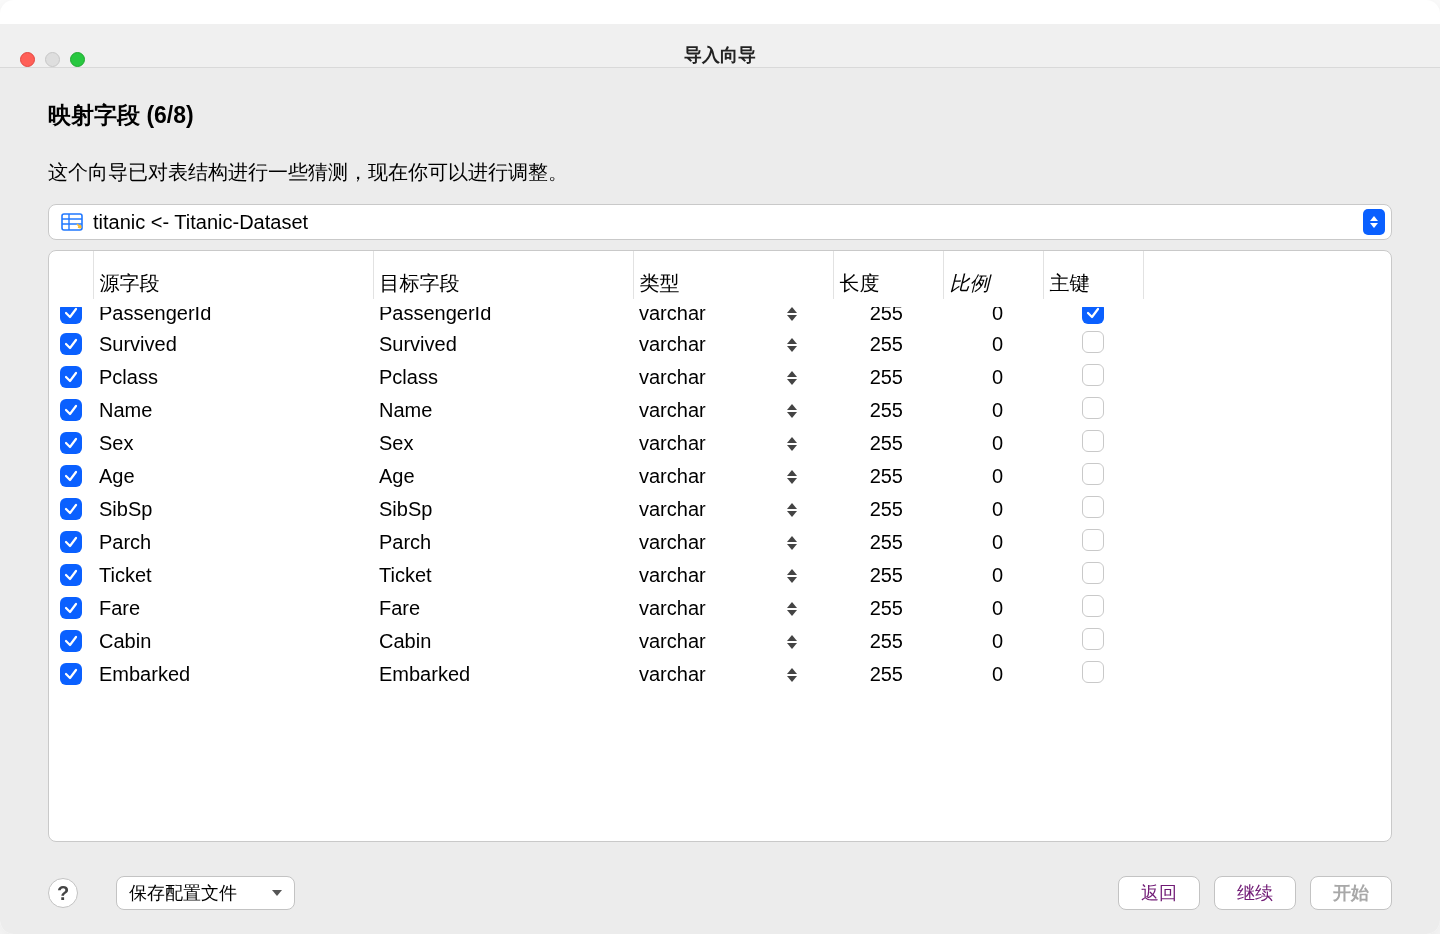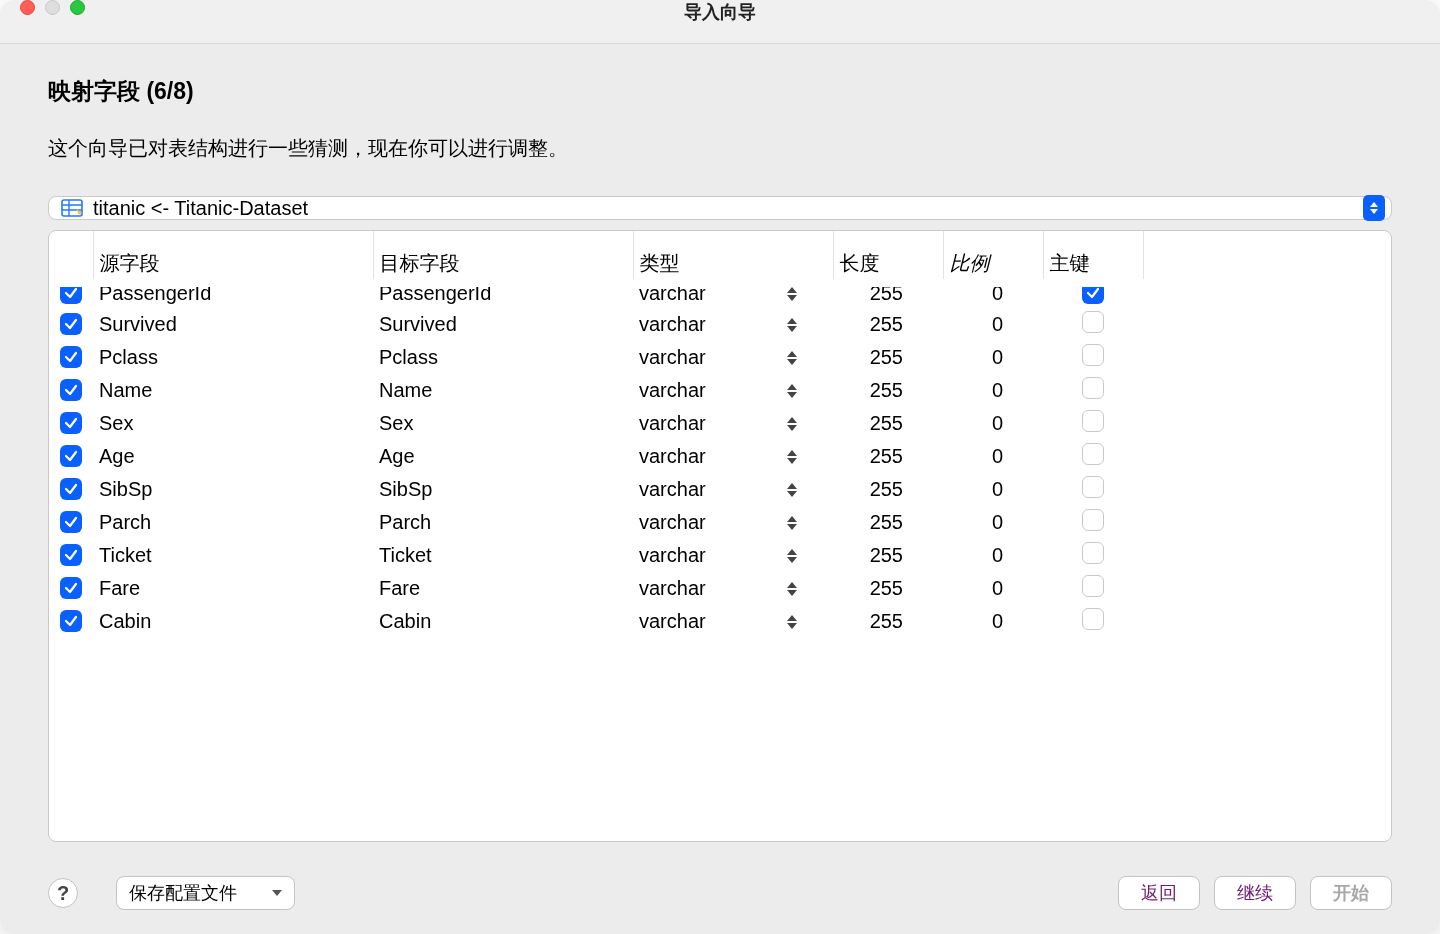--- a/index.html
+++ b/index.html
@@ -19,8 +19,9 @@
     background: #f0f0f0;
     border-bottom: 1px solid #d9d9d9;
     display: flex;
-    align-items: flex-start;
+    align-items: flex-end;
     position: relative;
+    margin-top: 24px;
   }
   .traffic-lights {
     display: flex;

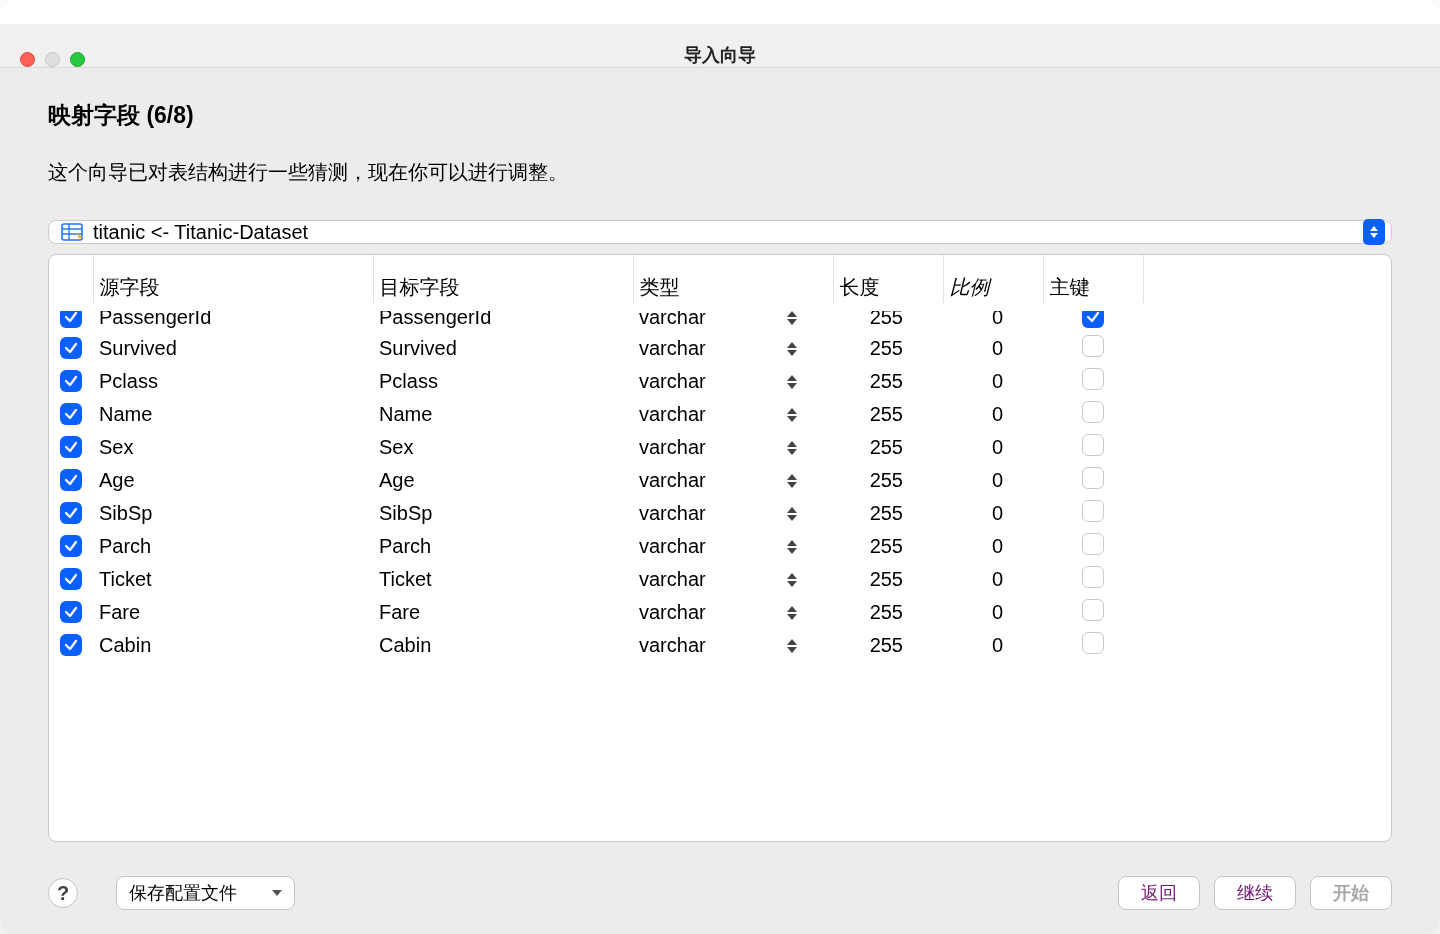--- a/index.html
+++ b/index.html
@@ -57,7 +57,7 @@
   .step-desc {
     font-size: 20px;
     color: #000;
-    margin-bottom: 34px;
+    margin-bottom: 18px;
   }
   
   .mapping-select {

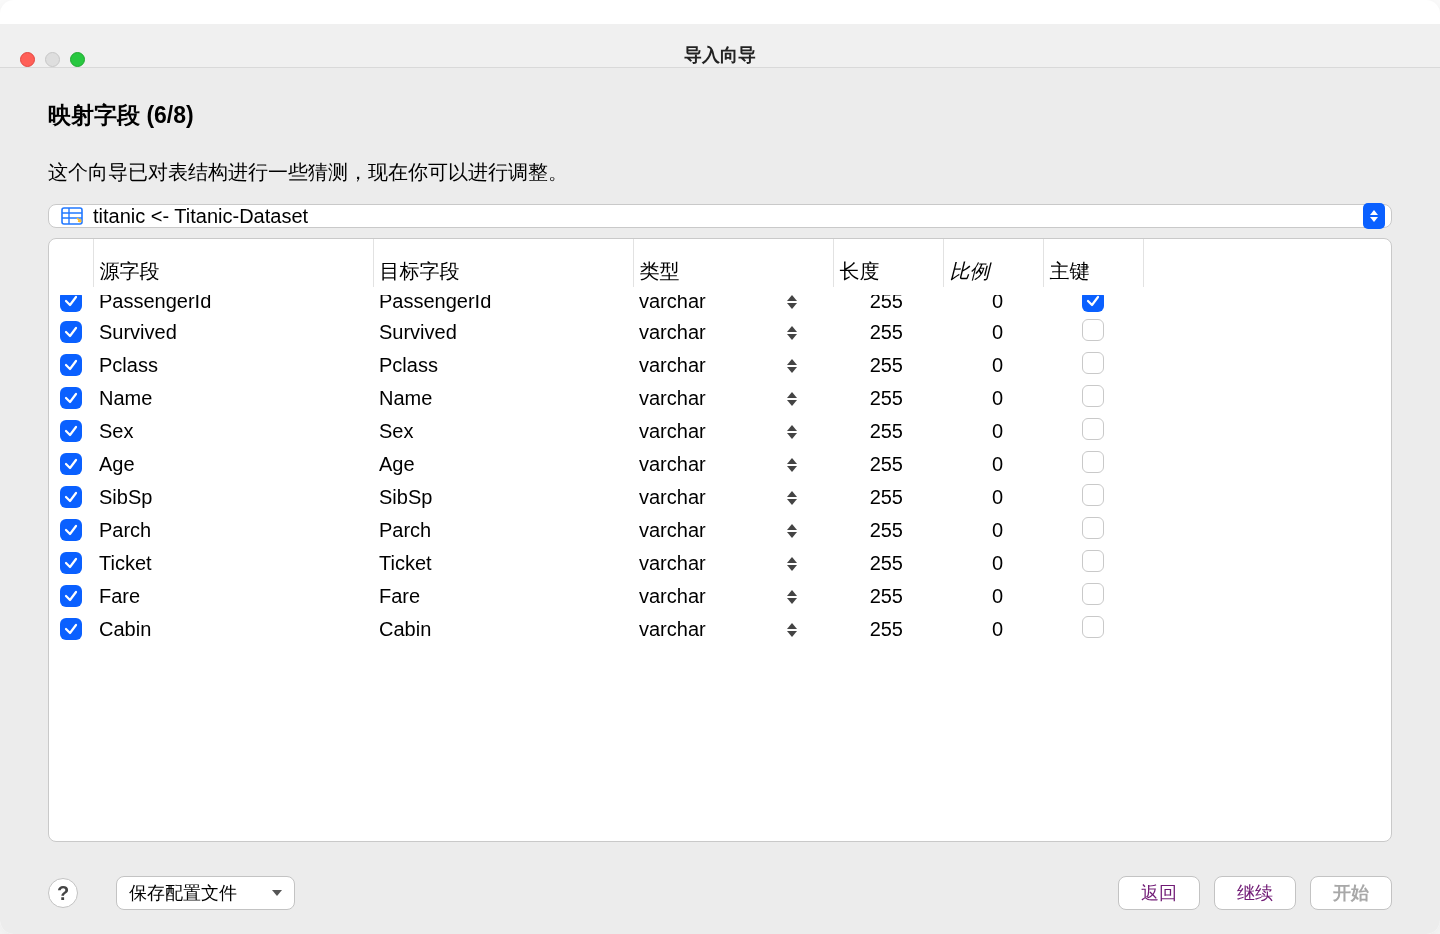--- a/index.html
+++ b/index.html
@@ -66,7 +66,7 @@
     background: #fff;
     border: 1px solid #c9c9c9;
     border-radius: 8px;
-    height: 24px;
+    height: 36px;
     padding: 0 6px 0 12px;
     margin-bottom: 10px;
   }

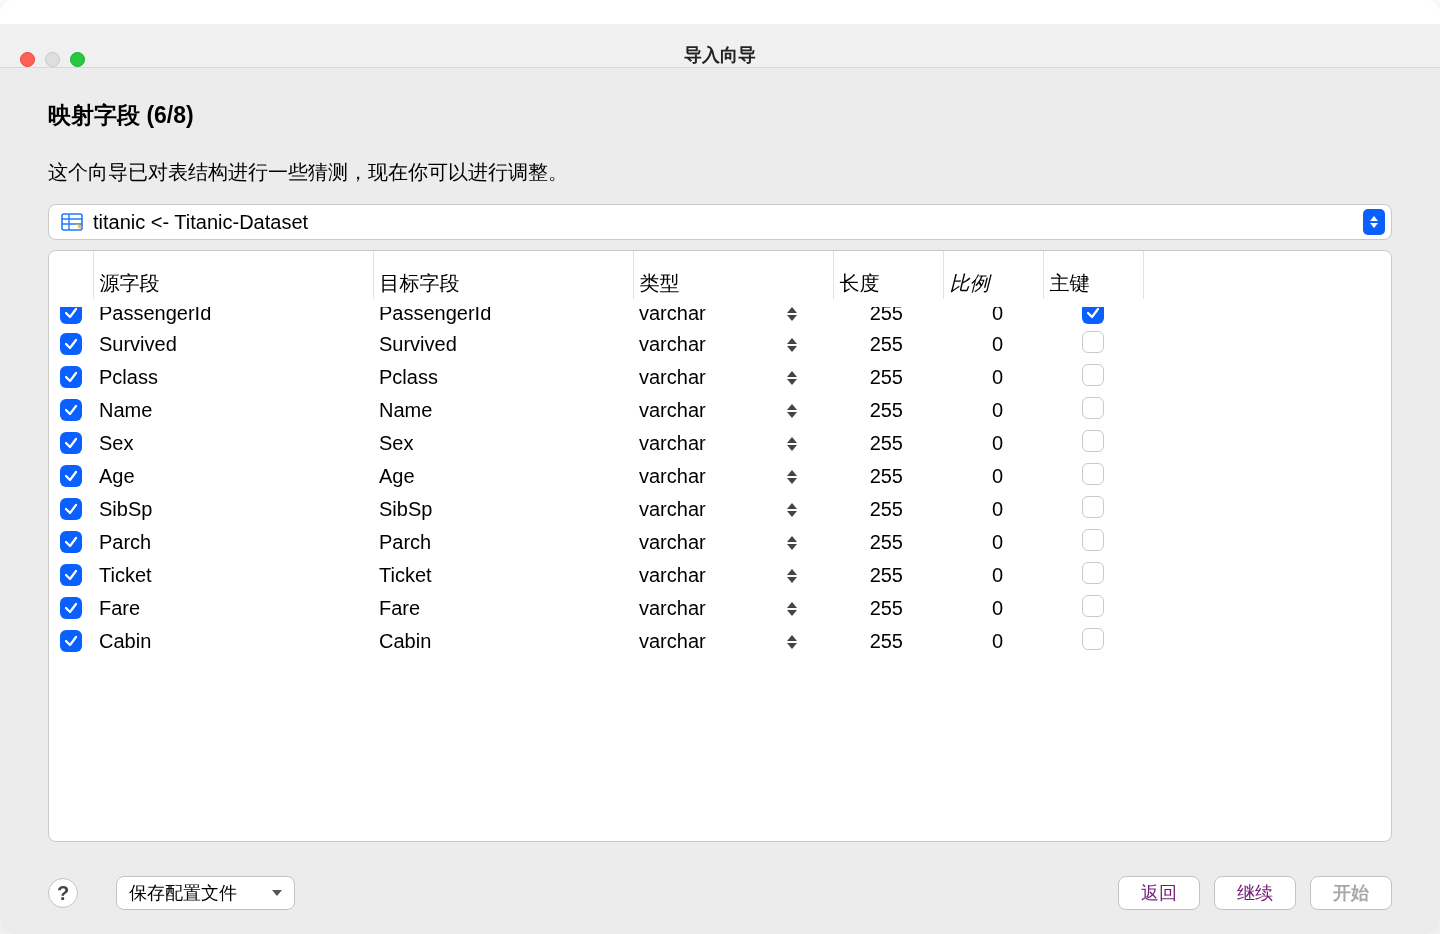--- a/index.html
+++ b/index.html
@@ -486,6 +486,28 @@
             <td class="col-pk"><span class="chk off"></span></td>
             <td></td>
           </tr>
+          <tr>
+            <td class="col-chk"><span class="chk on">
+                <svg width="14" height="14" viewBox="0 0 14 14">
+                  <path d="M2 7 L6 11 L12 3" stroke="#fff" stroke-width="2.2" fill="none" stroke-linecap="round" stroke-linejoin="round"></path>
+                </svg>
+              </span></td>
+            <td class="col-src">Embarked</td>
+            <td class="col-tgt">Embarked</td>
+            <td class="col-type">
+              <div class="col-type-cell">
+                <span>varchar</span>
+                <span class="stepper">
+                  <span class="up"></span>
+                  <span class="dn"></span>
+                </span>
+              </div>
+            </td>
+            <td class="col-len">255</td>
+            <td class="col-scale">0</td>
+            <td class="col-pk"><span class="chk off"></span></td>
+            <td></td>
+          </tr>
         </tbody>
     </table>
   </div>

